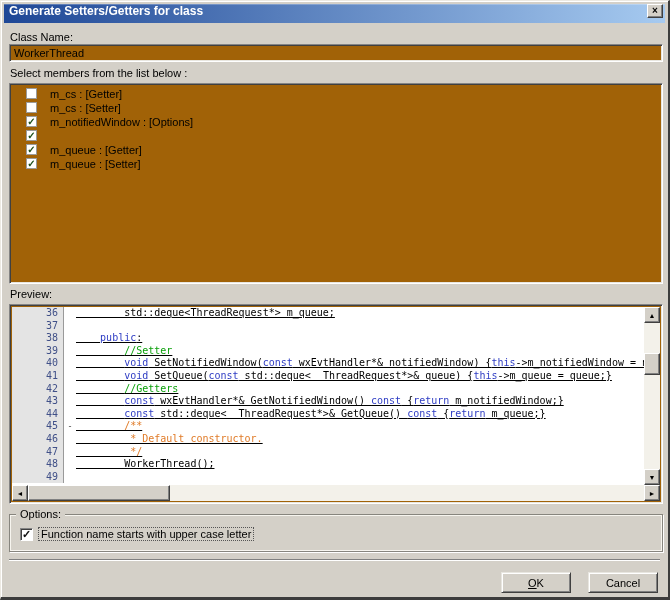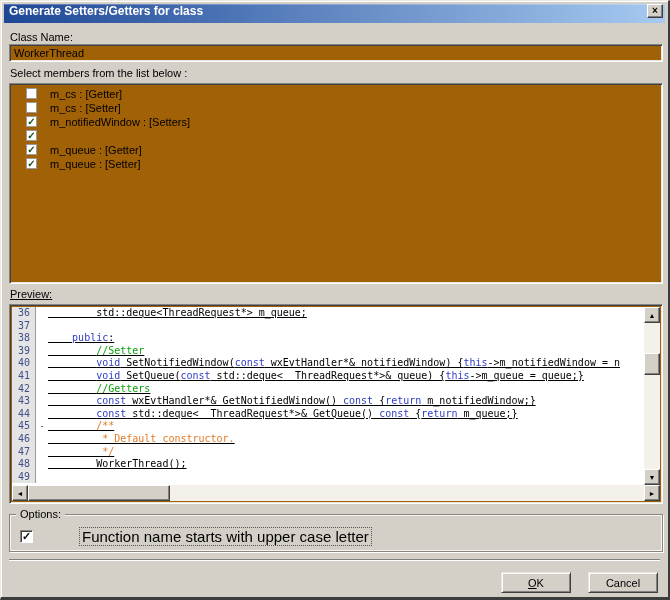--- a/index.html
+++ b/index.html
@@ -149,7 +149,7 @@
       </div>
       <div class="member-row">
         <span class="cb" style="color: rgb(27, 79, 27);">✓</span>
-        <span class="mlabel">m_notifiedWindow : [Setters]</span>
+        <span class="mlabel">m_notifiedWindow : [Options]</span>
       </div>
       <div class="member-row">
         <span class="cb" style="color: rgb(27, 79, 27);">✓</span>

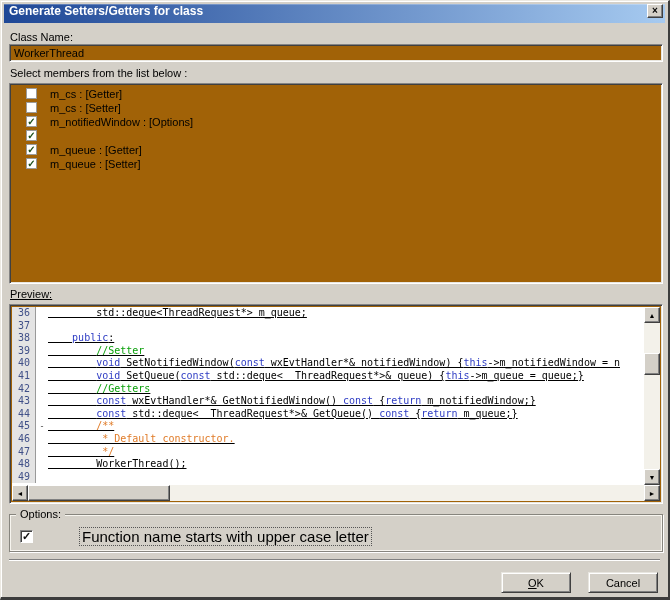--- a/index.html
+++ b/index.html
@@ -38,7 +38,7 @@
   .lbl{position:absolute;left:9px;font-size:11px;}
   .lbl-classname{top:30px;}
   .lbl-members{top:66px;}
-  .lbl-preview{top:287px;text-decoration:underline;}
+  .lbl-preview{top:287px;}
   .sunken{
     border:1px solid;border-color:#848484 #fff #fff #848484;
     box-shadow:inset 1px 1px 0 #404040, inset -1px -1px 0 #e8e6e0;

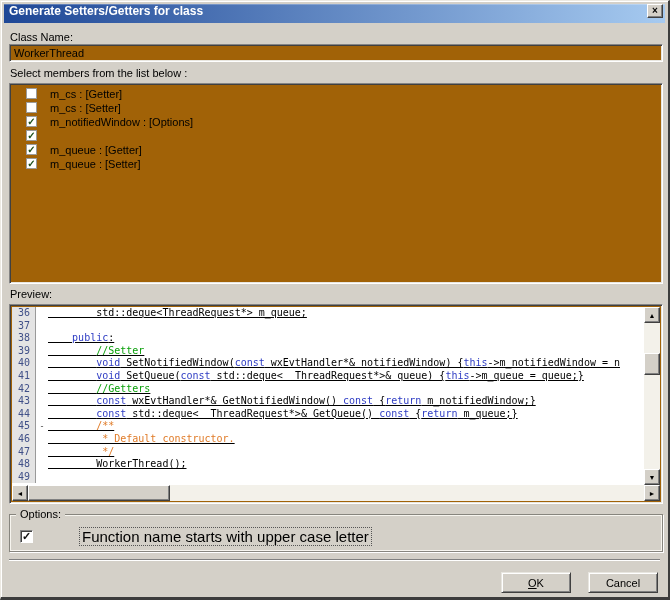--- a/index.html
+++ b/index.html
@@ -66,7 +66,7 @@
   .code-rows{position:absolute;left:0;top:0;right:16px;bottom:16px;overflow:hidden;background:#fff;}
   .cl{display:flex;height:12.6px;overflow:hidden;}
   .ln{
-    width:24px;flex:none;background:#e4e4e4;border-right:1px solid #9a9a9a;
+    width:52px;flex:none;background:#e4e4e4;border-right:1px solid #9a9a9a;
     color:var(--ln);font-family:"DejaVu Sans Mono",monospace;font-size:10px;line-height:12.6px;
     text-align:right;padding-right:5px;
   }

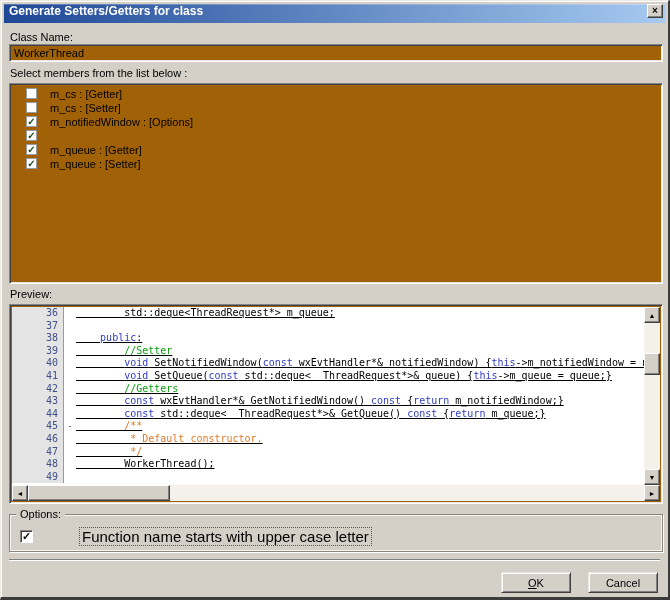--- a/index.html
+++ b/index.html
@@ -106,7 +106,7 @@
     box-shadow:inset 1px 1px 0 #404040;
     font-size:11px;line-height:11px;text-align:center;font-weight:bold;color:#111;
   }
-  .opt-label{border:1px dotted #555;padding:0 2px;font-size:15px;margin-left:41px;}
+  .opt-label{border:1px dotted #555;padding:0 2px;font-size:11px;}
   .separator{
     position:absolute;left:8px;right:8px;top:558px;height:2px;
     border-top:1px solid #808080;border-bottom:1px solid #fff;

